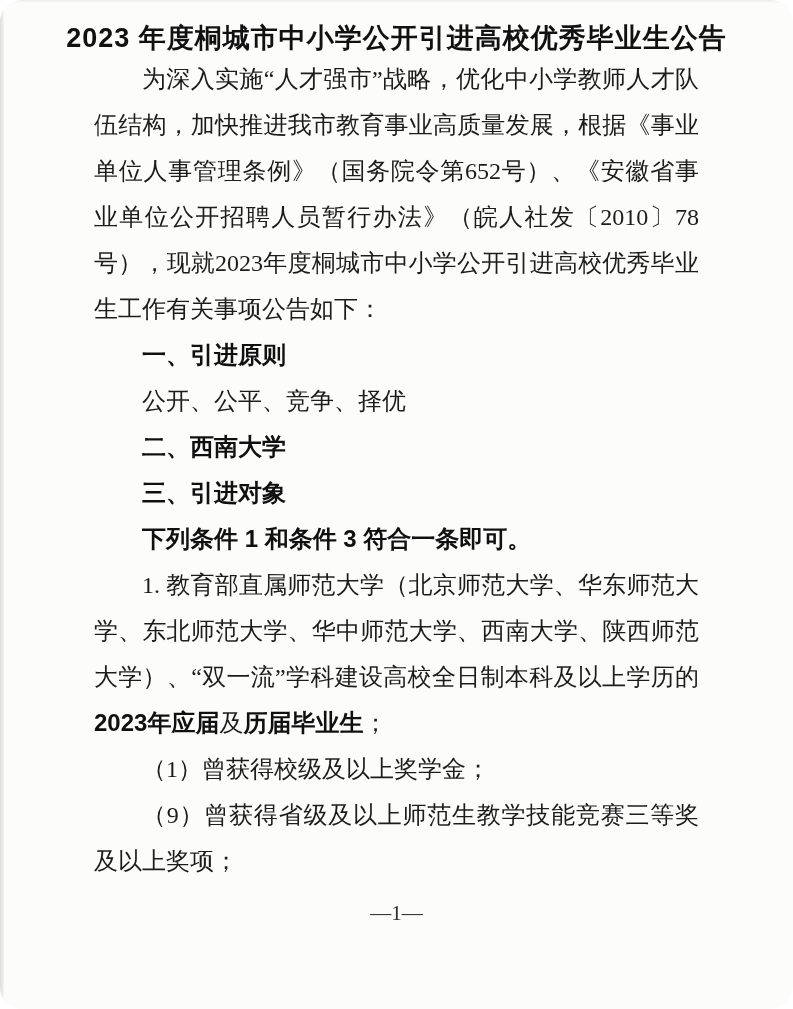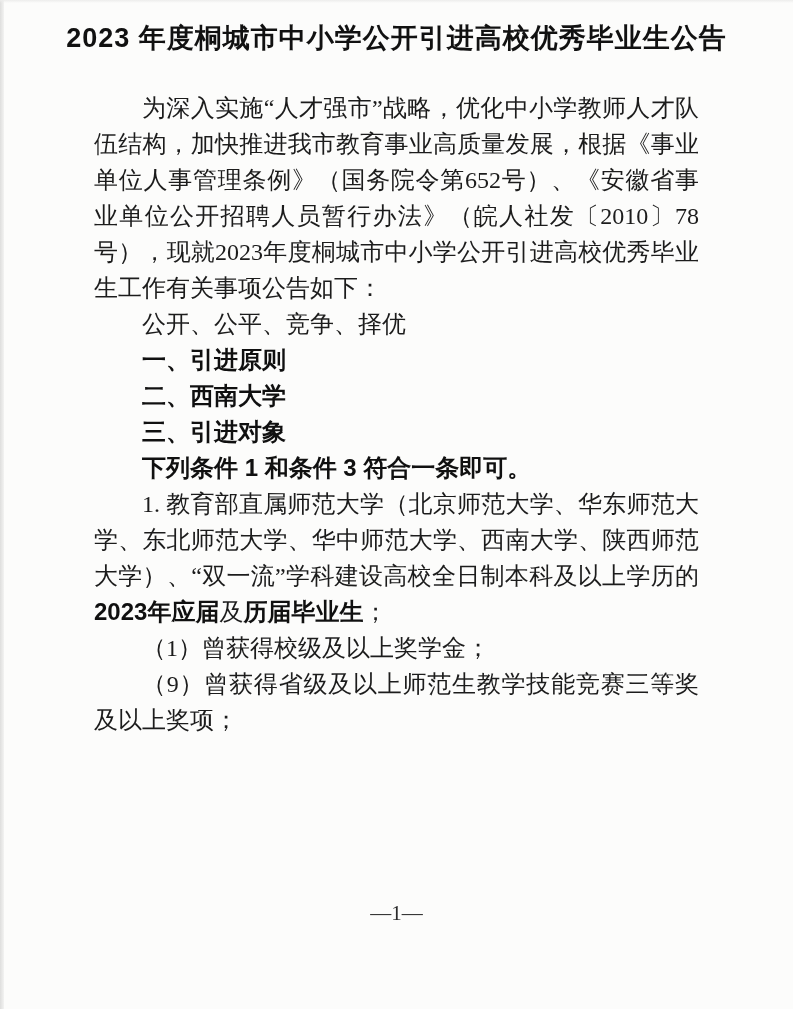--- a/index.html
+++ b/index.html
@@ -16,6 +16,7 @@
     font-family: "Liberation Serif", "DejaVu Serif", serif;
     color: #1c1c1c;
     box-sizing: border-box;
+    border-radius: 22px;
   }
   
   .page::before {

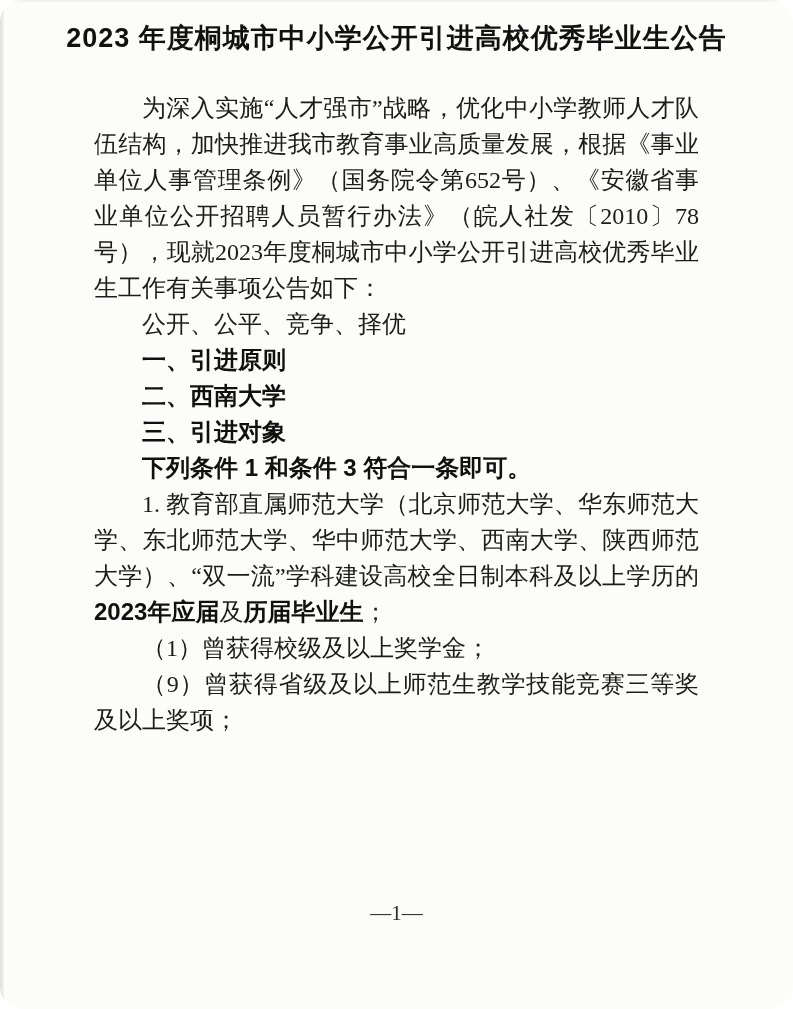--- a/index.html
+++ b/index.html
@@ -46,10 +46,9 @@
     color: #111;
   }
   .doc-body {
-    margin-top: 34px;
     padding: 0 94px;
     font-size: 24px;
-    line-height: 36px;
+    line-height: 46px;
     text-align: justify;
     text-justify: inter-ideograph;
   }

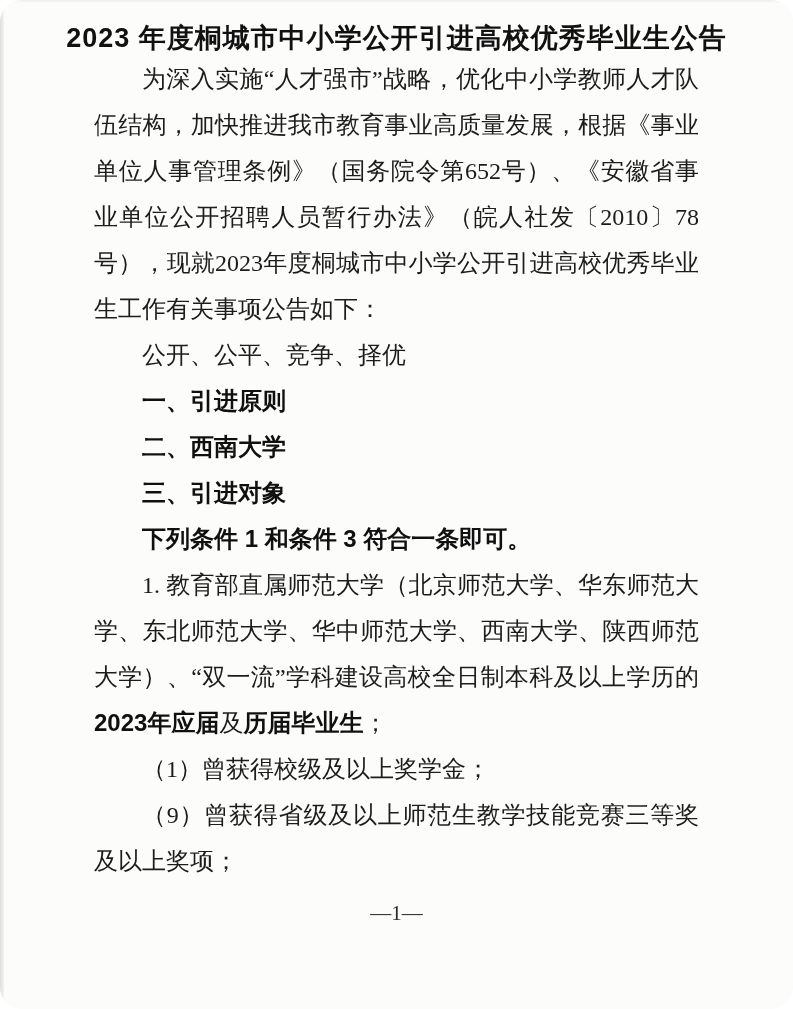--- a/index.html
+++ b/index.html
@@ -85,8 +85,8 @@
 
   <div class="doc-body">
       <p class="para body"><span class="seg">为深入实施“人才强市”战略，优化中小学教师人才队伍结构，加快推进我市教育事业高质量发展，根据《事业单位人事管理条例》（国务院令第652号）、《安徽省事业单位公开招聘人员暂行办法》（皖人社发〔2010〕78号），现就2023年度桐城市中小学公开引进高校优秀毕业生工作有关事项公告如下：</span></p>
+      <p class="para heading"><span class="seg bold">一、引进原则</span></p>
       <p class="para body"><span class="seg">公开、公平、竞争、择优</span></p>
-      <p class="para heading"><span class="seg bold">一、引进原则</span></p>
       <p class="para heading"><span class="seg bold">二、西南大学</span></p>
       <p class="para heading"><span class="seg bold">三、引进对象</span></p>
       <p class="para heading"><span class="seg bold">下列条件 1 和条件 3 符合一条即可。</span></p>

